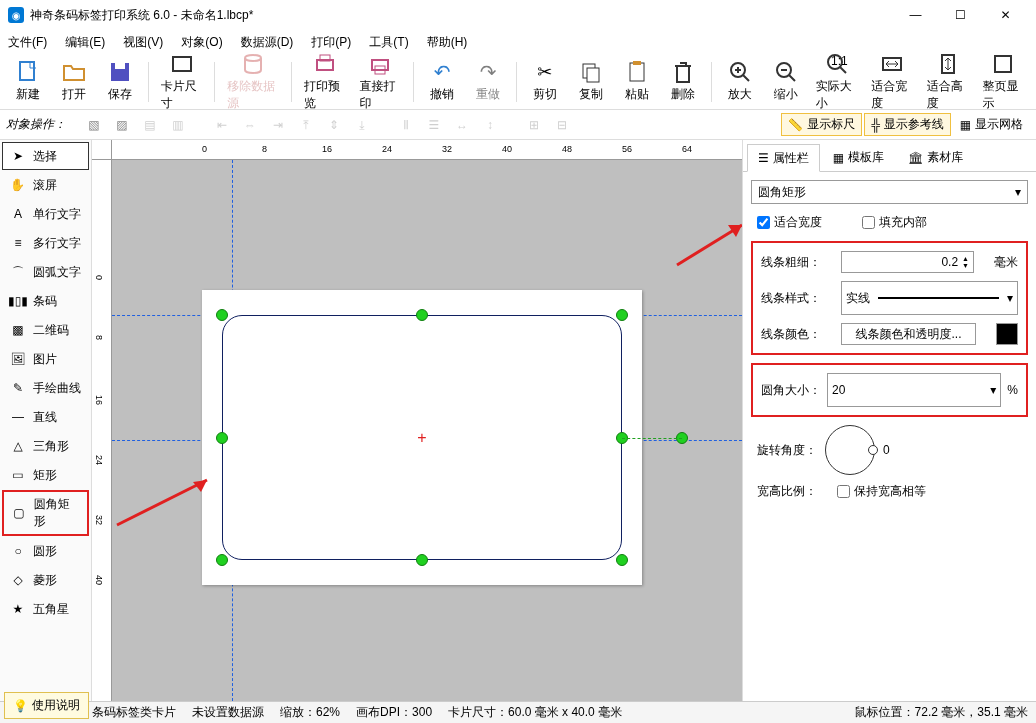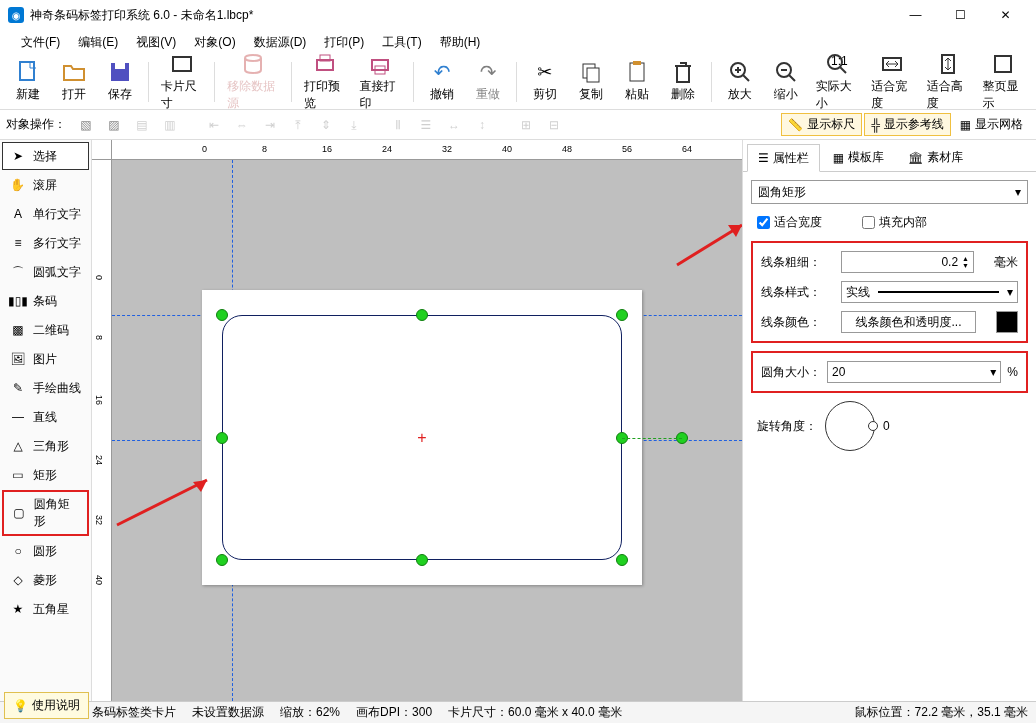--- a/index.html
+++ b/index.html
@@ -8,7 +8,7 @@
 .titlebar .app-icon { width: 16px; height: 16px; background: #0078d4; border-radius: 3px; margin-right: 6px; display:flex;align-items:center;justify-content:center;color:#fff;font-size:10px;}
 .titlebar .title { flex: 1; }
 .titlebar .winbtn { width: 45px; height: 30px; display: flex; align-items: center; justify-content: center; cursor: pointer; }
-.menubar { height: 24px; display: flex; align-items: center; padding: 0 13px; gap: 2px; }
+.menubar { height: 24px; display: flex; align-items: center; padding: 0 0; gap: 2px; }
 .menubar .menu-item { padding: 2px 8px; cursor: pointer; }
 .toolbar1 { height: 56px; display: flex; align-items: center; padding: 2px 6px; border-bottom: 1px solid #ddd; gap: 2px; }
 .tbtn { display: flex; flex-direction: column; align-items: center; justify-content: center; padding: 2px 6px; cursor: pointer; min-width: 44px; }

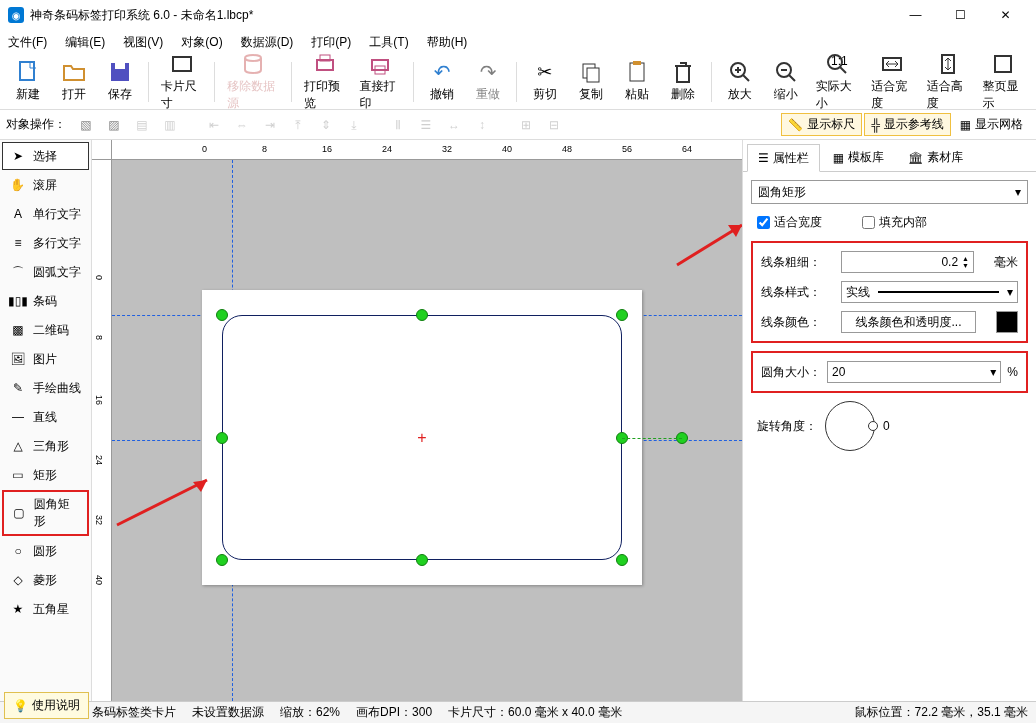--- a/index.html
+++ b/index.html
@@ -16,7 +16,7 @@
 .tbtn .lbl { font-size: 12px; margin-top: 2px; }
 .tsep { width: 1px; height: 40px; background: #ddd; margin: 0 4px; }
 .toolbar2 { height: 30px; display: flex; align-items: center; padding: 0 6px; border-bottom: 1px solid #ddd; gap: 4px; }
-.tb2lbl { margin-right: 4px; }
+.tb2lbl { margin-right: 12px; font-style: italic; }
 .tb2btn { width: 24px; height: 24px; display: flex; align-items: center; justify-content: center; cursor: pointer; color:#888;}
 .tb2right { margin-left: auto; display: flex; gap: 2px; align-items: center; }
 .togglebtn { display: flex; align-items: center; padding: 2px 6px; border: 1px solid #f0c040; background: #fff8e0; cursor: pointer; gap: 4px; }

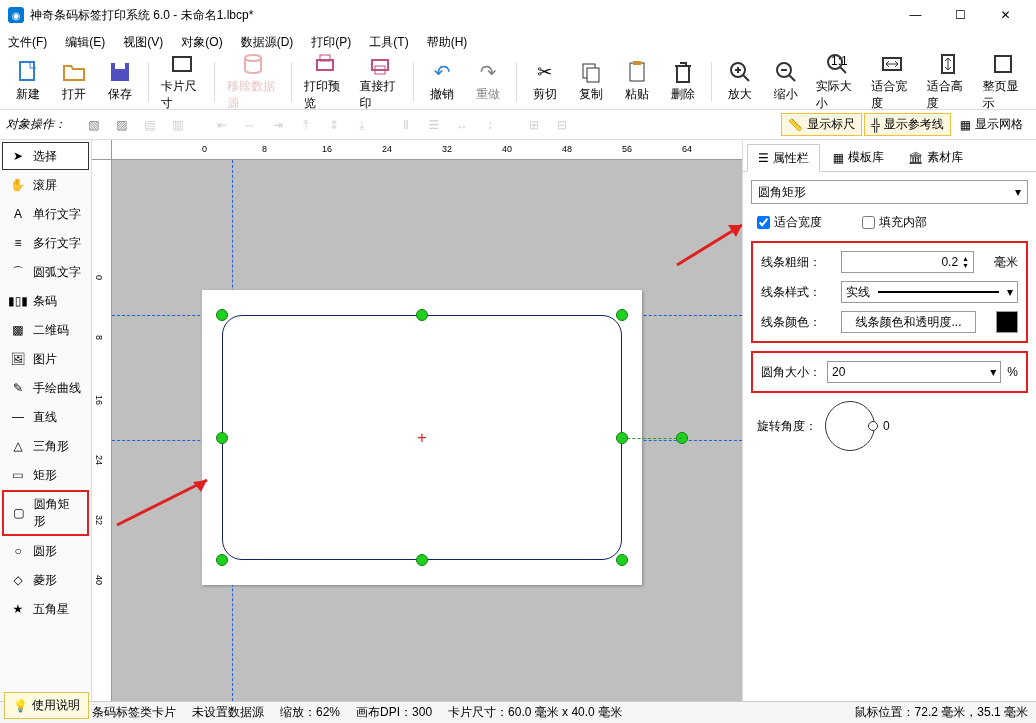--- a/index.html
+++ b/index.html
@@ -54,7 +54,7 @@
 .frow .flbl { width: 60px; }
 .spin { flex:1; height: 22px; border: 1px solid #999; display: flex; align-items: center; justify-content: flex-end; padding: 0 4px; gap:4px;}
 .spinbtns { display:flex;flex-direction:column;font-size:7px;line-height:7px;cursor:pointer;}
-.sel { flex:1; height: 22px; border: 1px solid #999; display: flex; align-items: center; padding: 0 4px; justify-content:space-between;cursor:pointer;}
+.sel { flex:1; height: 34px; border: 1px solid #999; display: flex; align-items: center; padding: 0 4px; justify-content:space-between;cursor:pointer;}
 .colorbtn { flex:1; height: 22px; border: 1px solid #999; display:flex;align-items:center;justify-content:center;cursor:pointer;}
 .colorswatch { width:22px;height:22px;background:#000;border:1px solid #999;}
 .rotrow { display:flex;align-items:center;gap:8px;padding:0 6px;}

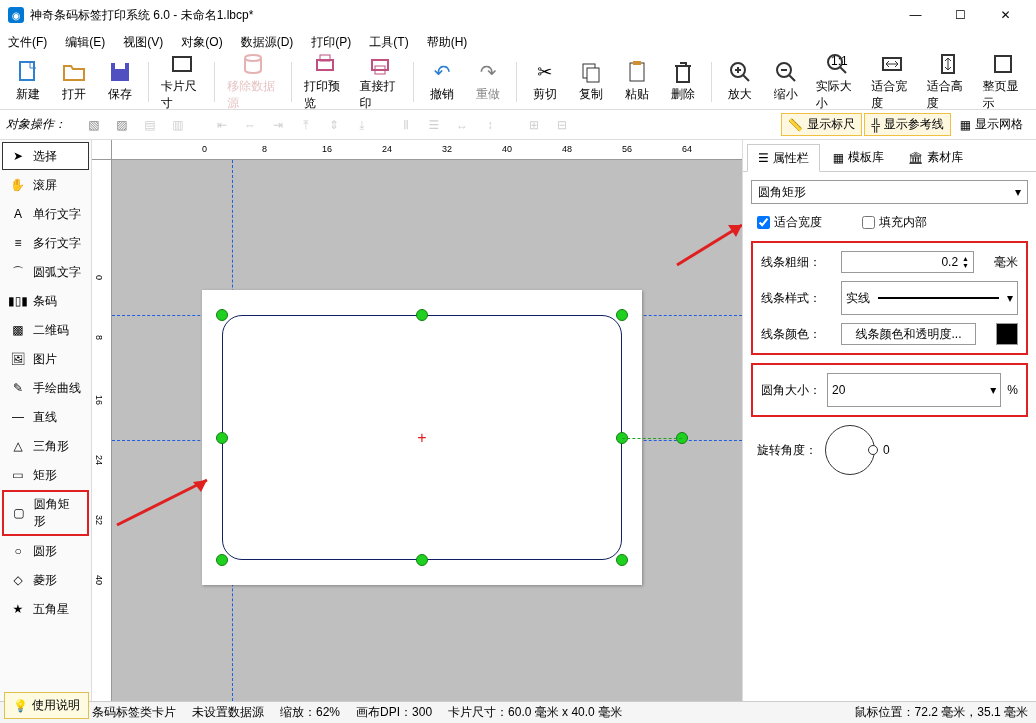--- a/index.html
+++ b/index.html
@@ -480,6 +480,13 @@
         <div class="rotdial"></div>
         <span>0</span>
       </div>
+      <div class="frow" style="padding:0 6px">
+        <div class="flbl">宽高比例：</div>
+        <label style="display:flex;align-items:center;gap:4px">
+            <input type="checkbox" style="">
+            <span>保持宽高相等</span>
+          </label>
+      </div>
     </div>
   </div>
 </div>

